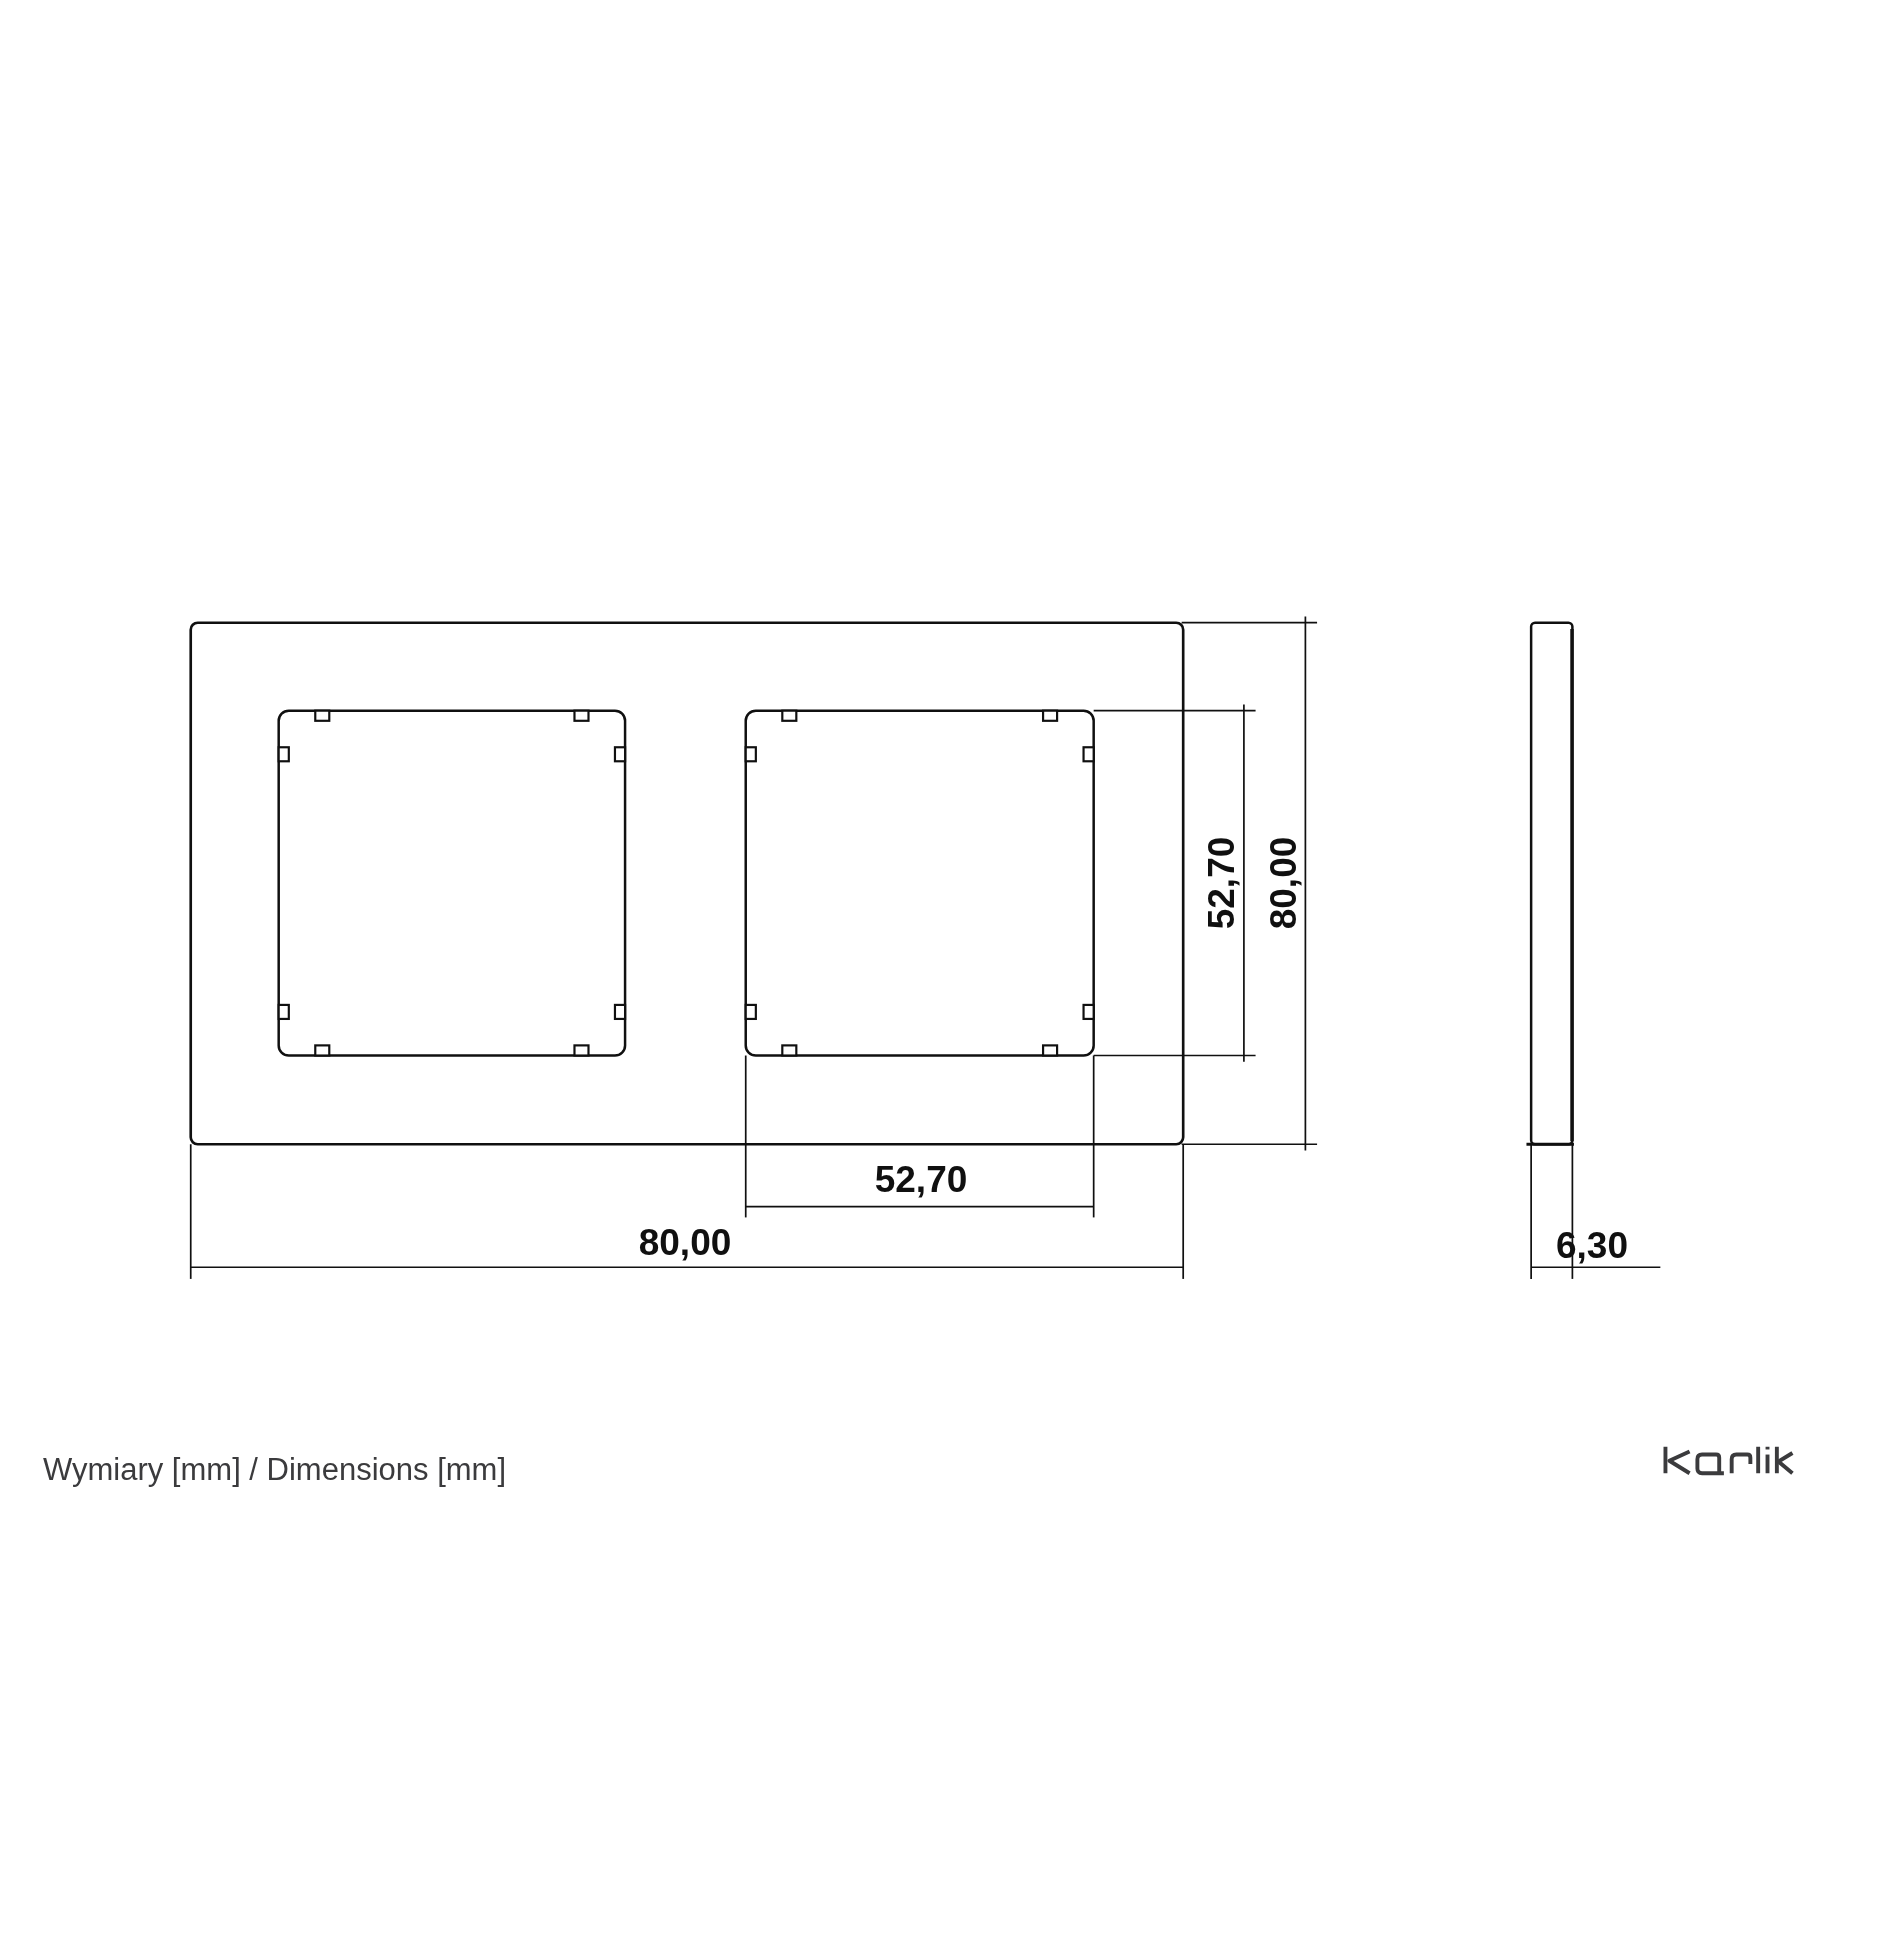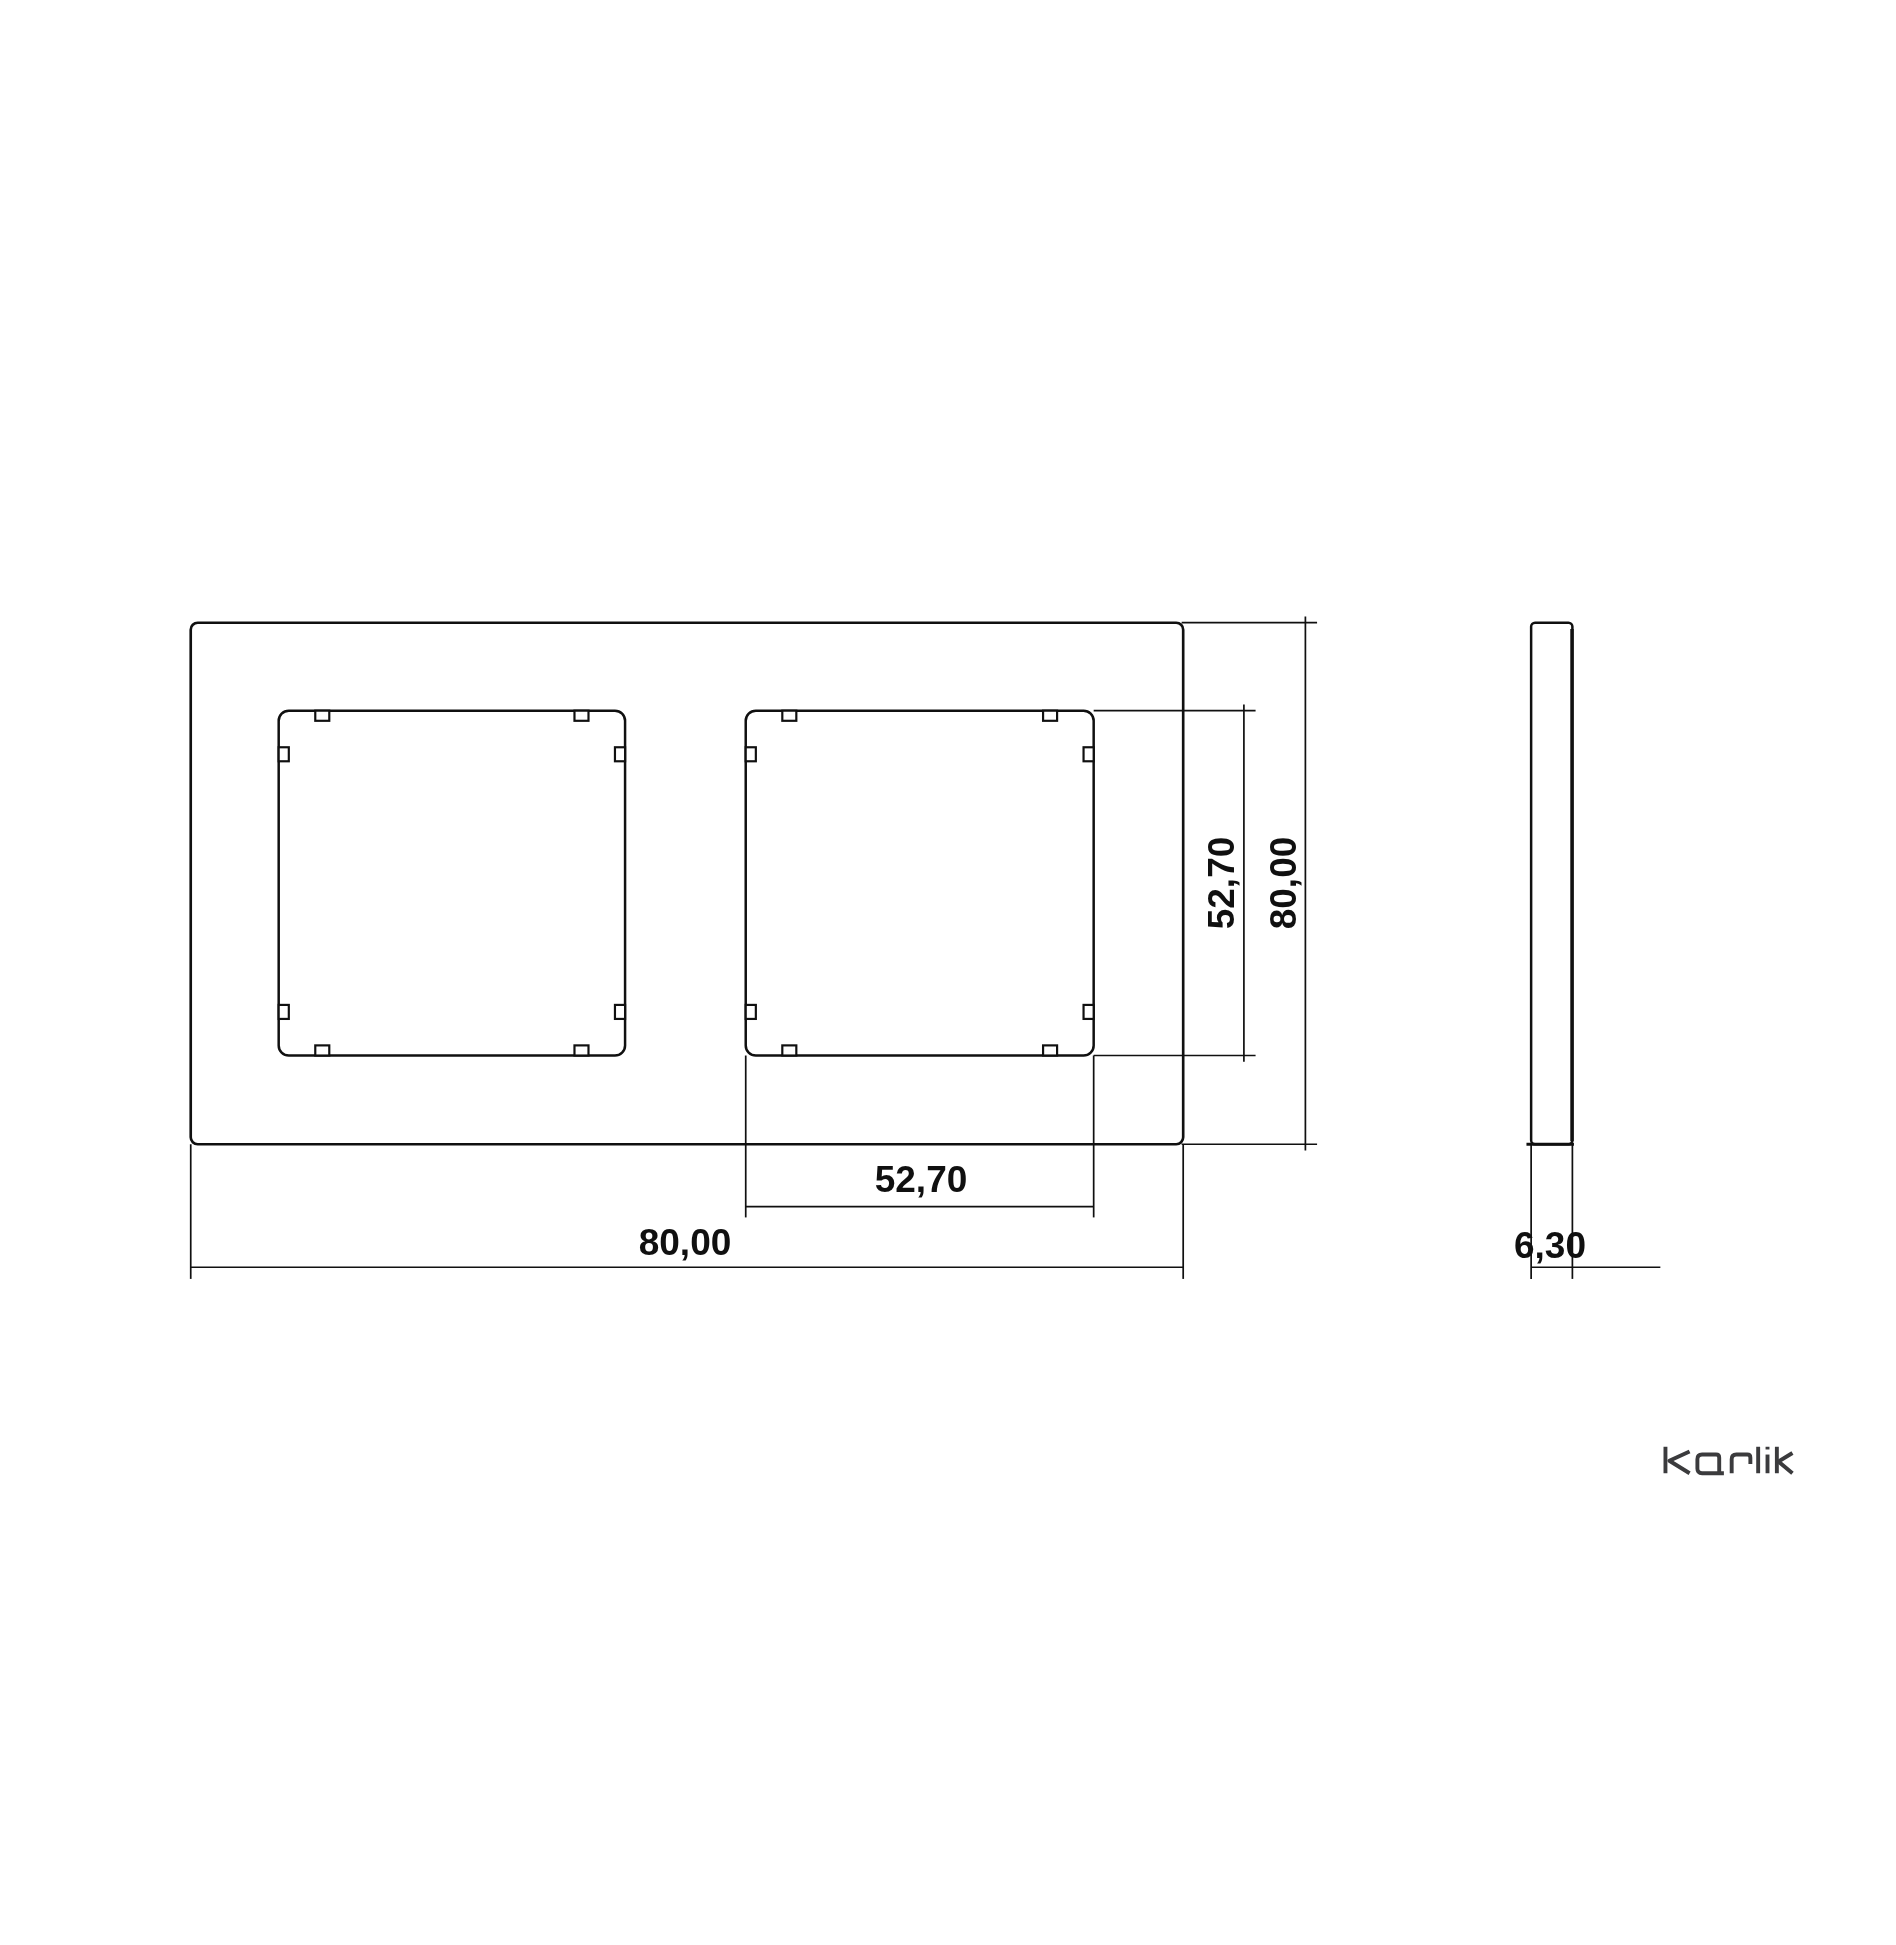--- a/index.html
+++ b/index.html
@@ -128,7 +128,7 @@
 
   <div class="dim-label vert" style="left:1284px; top:883px;">80,00</div>
 
-  <div class="dim-label" style="left:1550px; top:1246px;">6,30</div>
+  <div class="dim-label" style="left:1592px; top:1246px;">6,30</div>
 
 
   <svg class="logo" viewBox="0 0 172 46" role="img" aria-label="karlik">

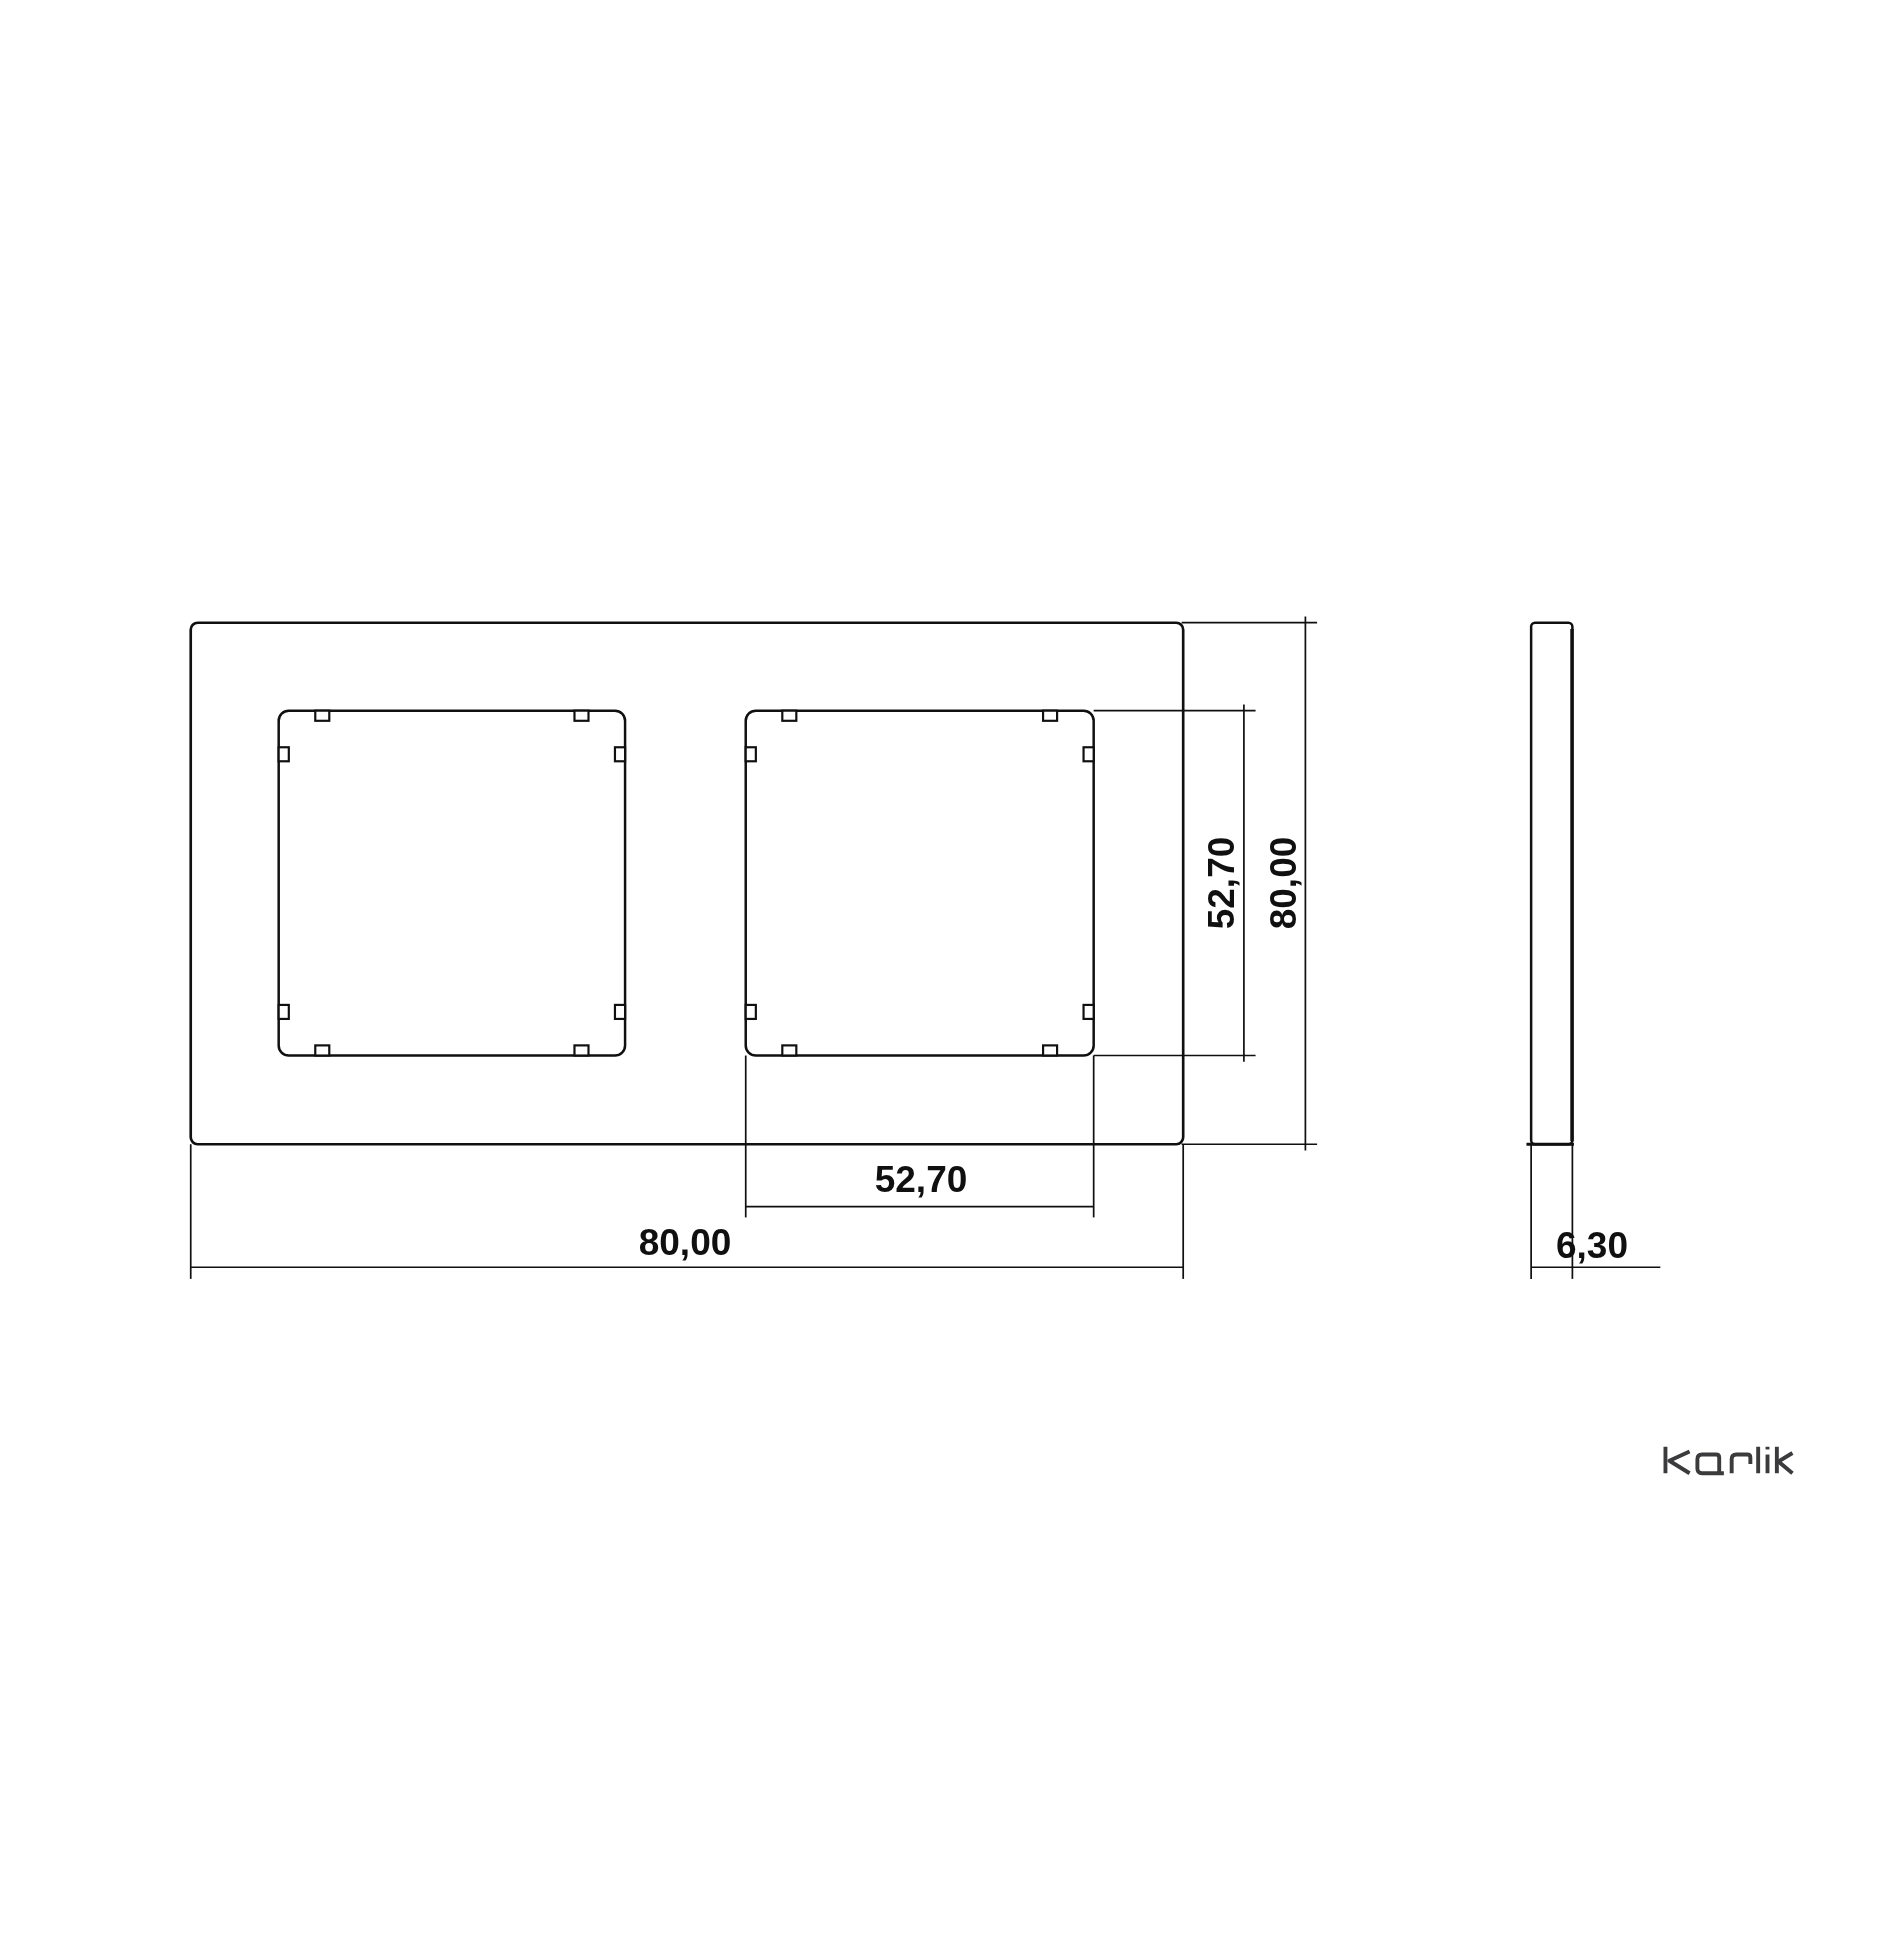--- a/index.html
+++ b/index.html
@@ -130,6 +130,7 @@
 
   <div class="dim-label" style="left:1592px; top:1246px;">6,30</div>
 
+  <div class="footer-note">Wymiary [mm] / Dimensions [mm]</div>
 
   <svg class="logo" viewBox="0 0 172 46" role="img" aria-label="karlik">
     <g fill="none" stroke="#3b3b3d" stroke-width="5" stroke-linecap="butt" stroke-linejoin="round">

